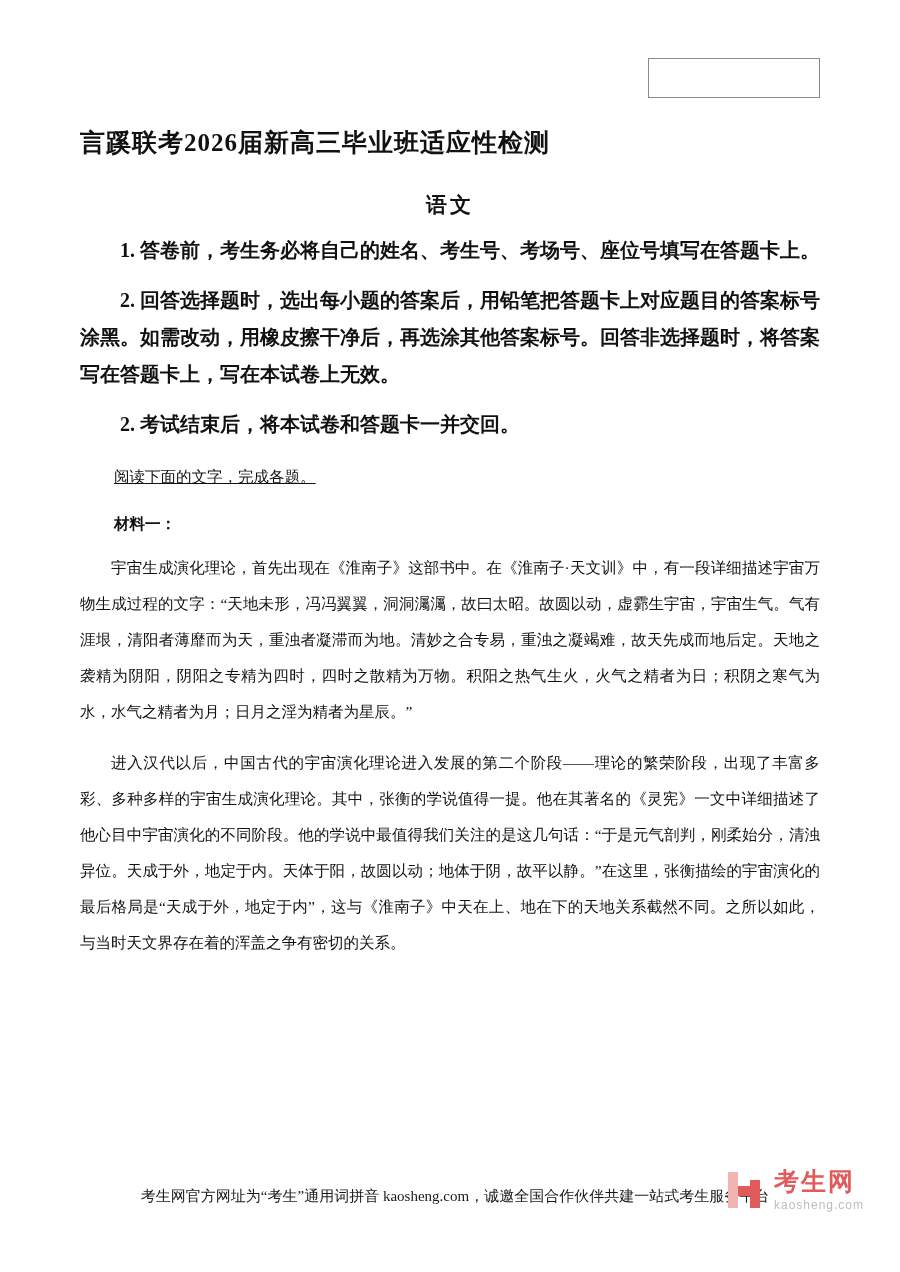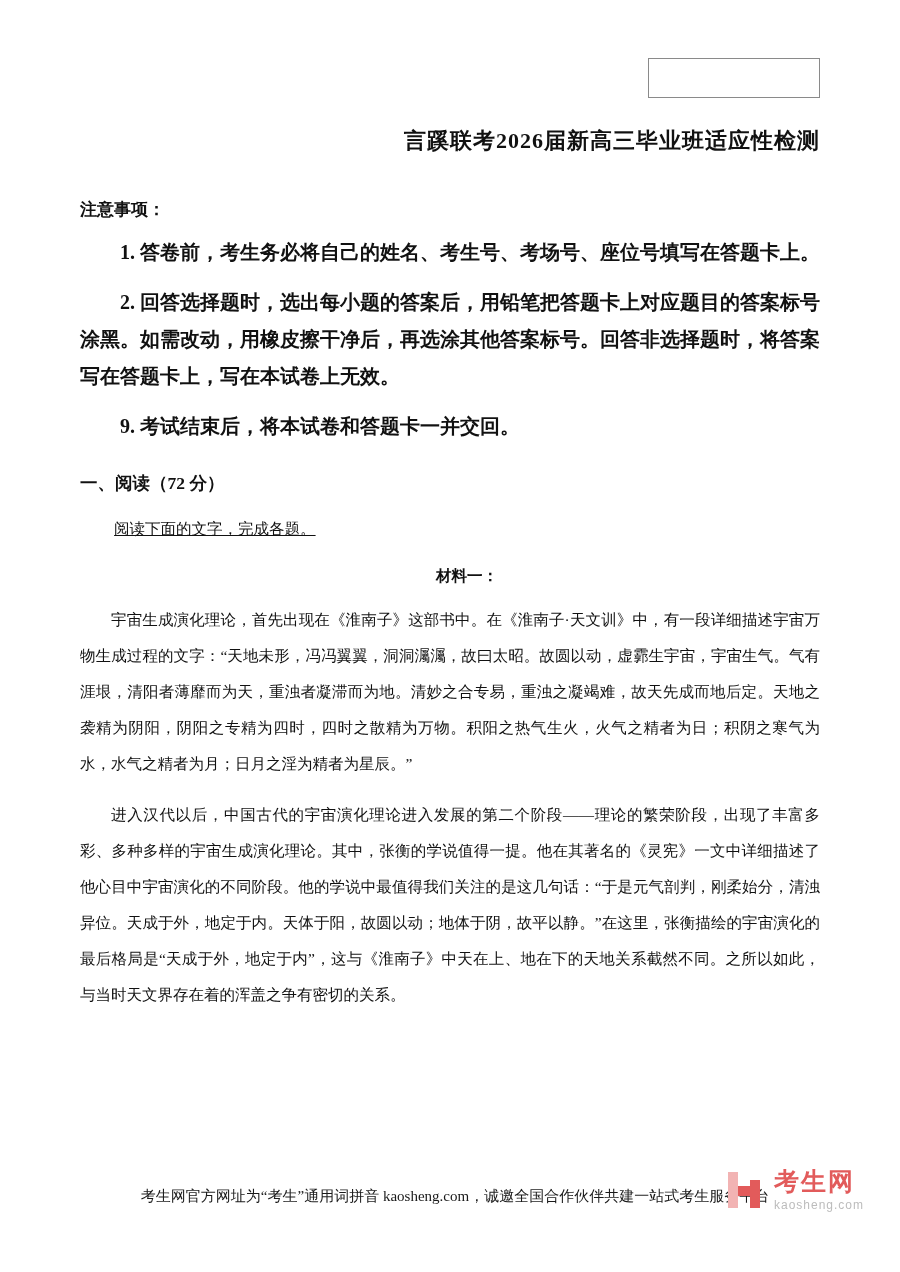--- a/index.html
+++ b/index.html
@@ -21,8 +21,8 @@
   .content { padding: 126px 80px 0 80px; }
   .title {
     margin: 0;
-    text-align: right;
-    font-size: 22px;
+    text-align: left;
+    font-size: 25px;
     font-weight: bold;
     letter-spacing: 1px;
   }

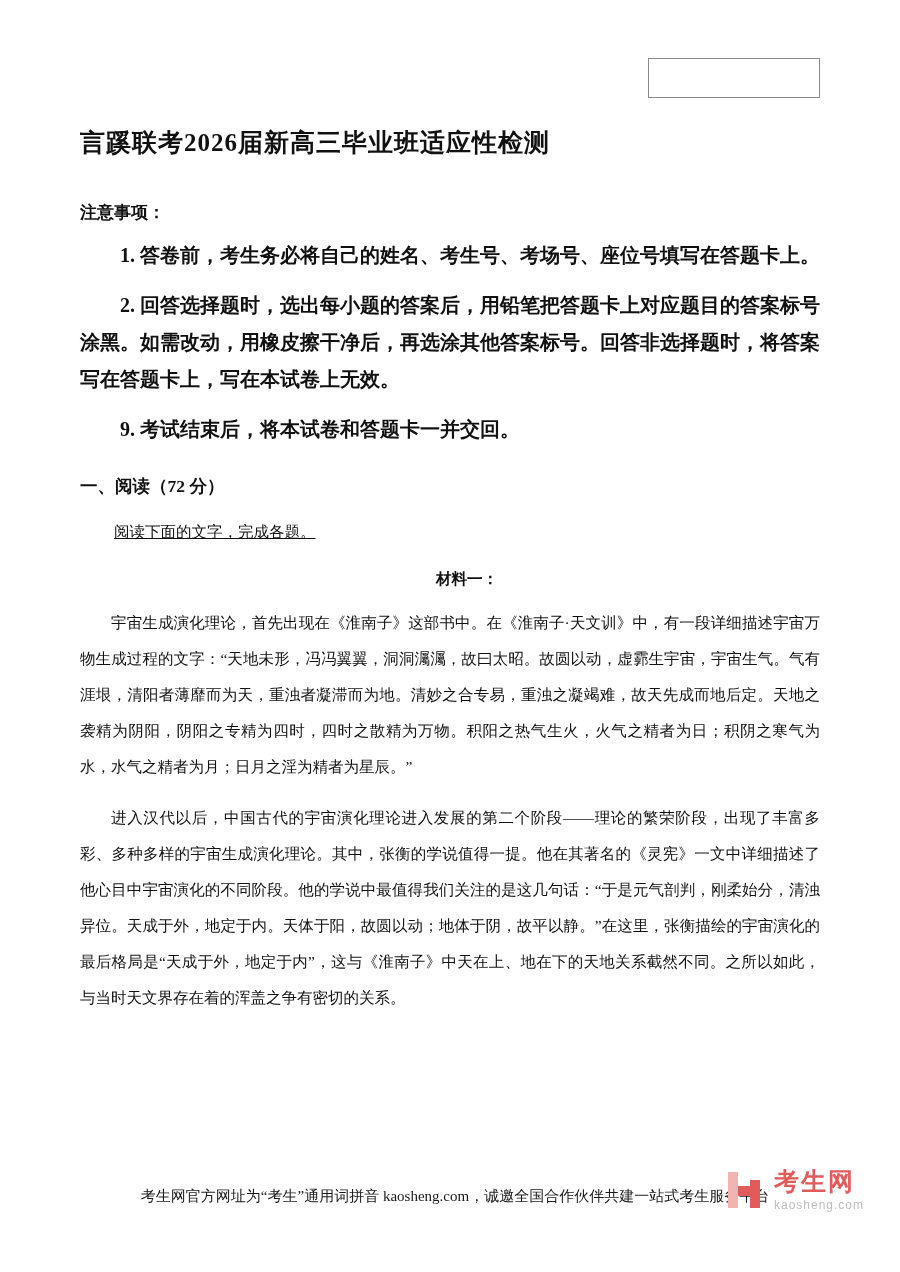--- a/index.html
+++ b/index.html
@@ -138,6 +138,7 @@
 
   <div class="content">
     <h1 class="title">言蹊联考2026届新高三毕业班适应性检测</h1>
+    <h2 class="subject">语文</h2>
 
     <div>
       <p class="notice-heading">注意事项：</p>

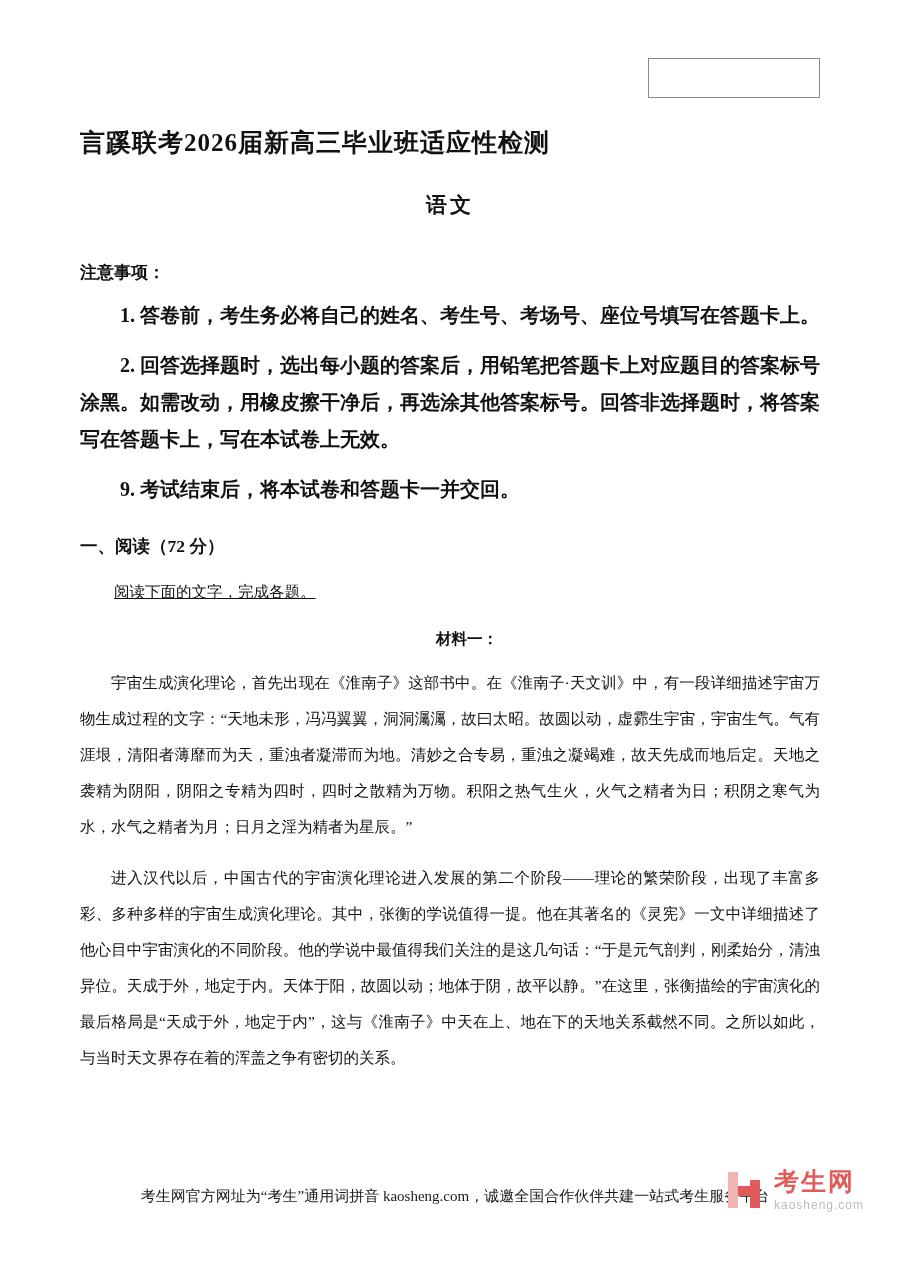--- a/index.html
+++ b/index.html
@@ -141,7 +141,6 @@
     <h2 class="subject">语文</h2>
 
     <div>
-      <p class="notice-heading">注意事项：</p>
       <p class="notice-item">1. 答卷前，考生务必将自己的姓名、考生号、考场号、座位号填写在答题卡上。</p>
       <p class="notice-item">2. 回答选择题时，选出每小题的答案后，用铅笔把答题卡上对应题目的答案标号涂黑。如需改动，用橡皮擦干净后，再选涂其他答案标号。回答非选择题时，将答案写在答题卡上，写在本试卷上无效。</p>
       <p class="notice-item">9. 考试结束后，将本试卷和答题卡一并交回。</p>

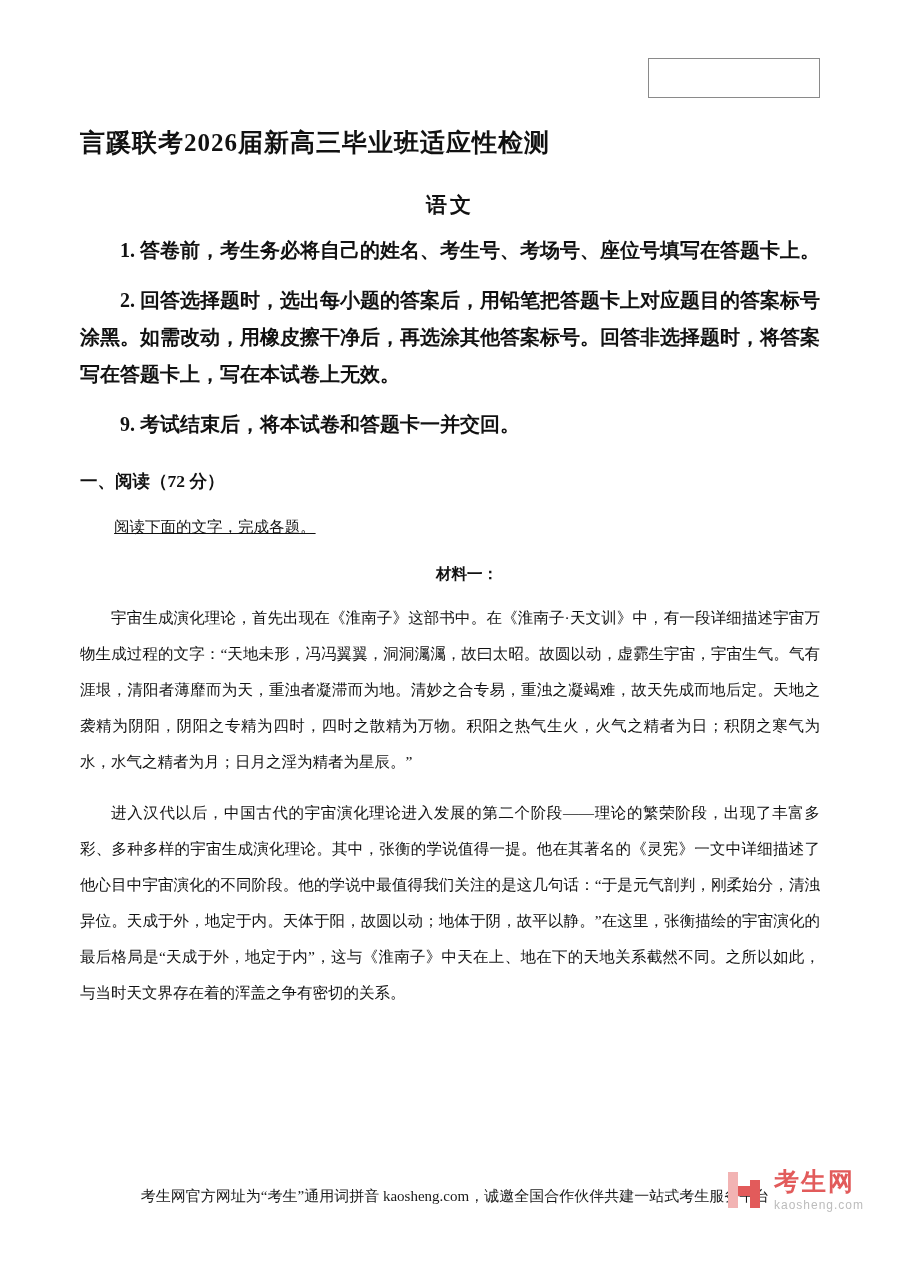--- a/index.html
+++ b/index.html
@@ -143,7 +143,7 @@
     <div>
       <p class="notice-item">1. 答卷前，考生务必将自己的姓名、考生号、考场号、座位号填写在答题卡上。</p>
       <p class="notice-item">2. 回答选择题时，选出每小题的答案后，用铅笔把答题卡上对应题目的答案标号涂黑。如需改动，用橡皮擦干净后，再选涂其他答案标号。回答非选择题时，将答案写在答题卡上，写在本试卷上无效。</p>
-      <p class="notice-item">9. 考试结束后，将本试卷和答题卡一并交回。</p>
+      <p class="notice-item">2. 考试结束后，将本试卷和答题卡一并交回。</p>
     </div>
 
     <p class="section-heading">一、阅读（72 分）</p>

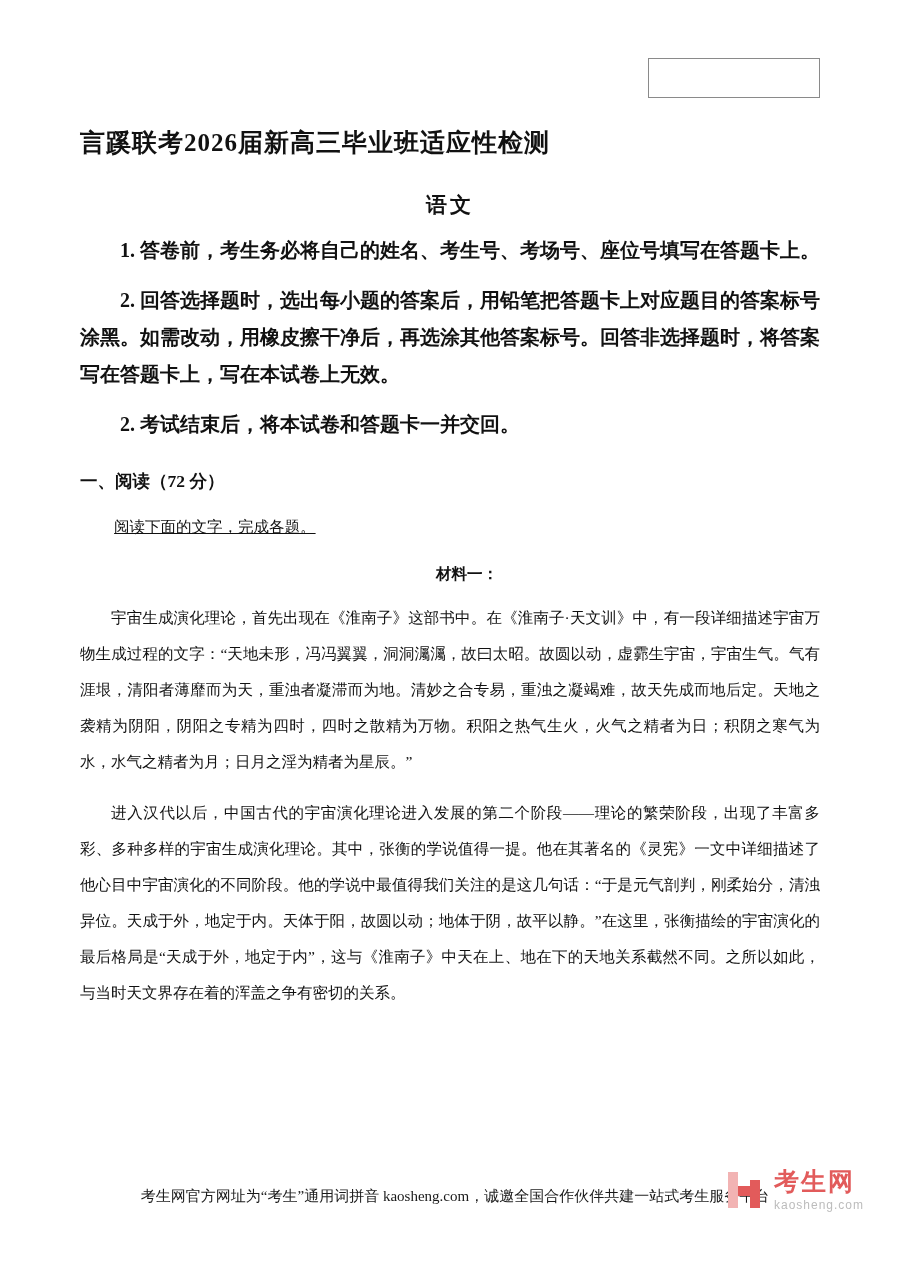--- a/index.html
+++ b/index.html
@@ -146,7 +146,6 @@
       <p class="notice-item">2. 考试结束后，将本试卷和答题卡一并交回。</p>
     </div>
 
-    <p class="section-heading">一、阅读（72 分）</p>
     <p class="instruction">阅读下面的文字，完成各题。</p>
     <p class="material-label">材料一：</p>
 

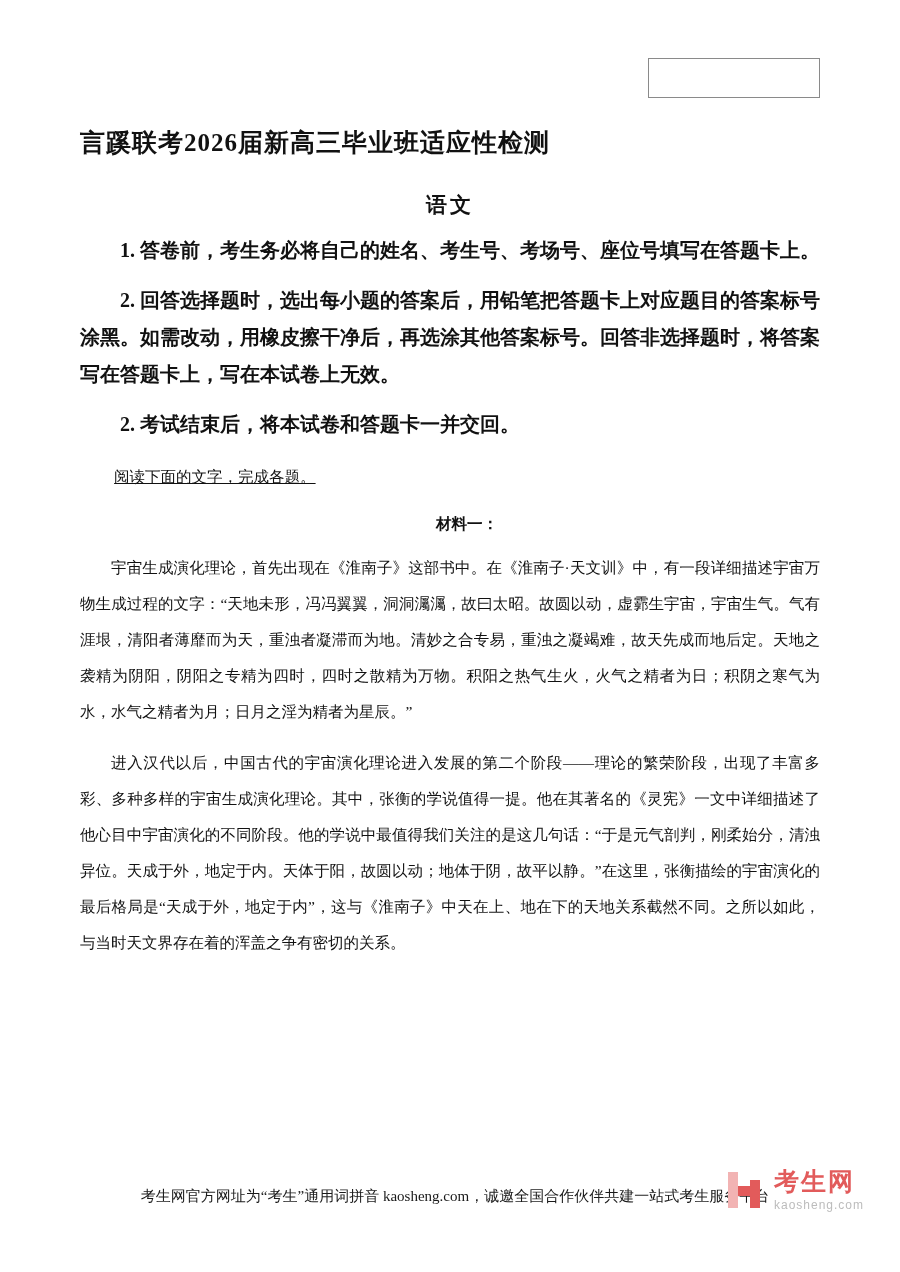--- a/index.html
+++ b/index.html
@@ -68,7 +68,6 @@
     font-size: 15.5px;
     font-weight: bold;
     text-indent: 2.2em;
-    text-align: center;
   }
   .para {
     margin: 15px 0 0 0;

